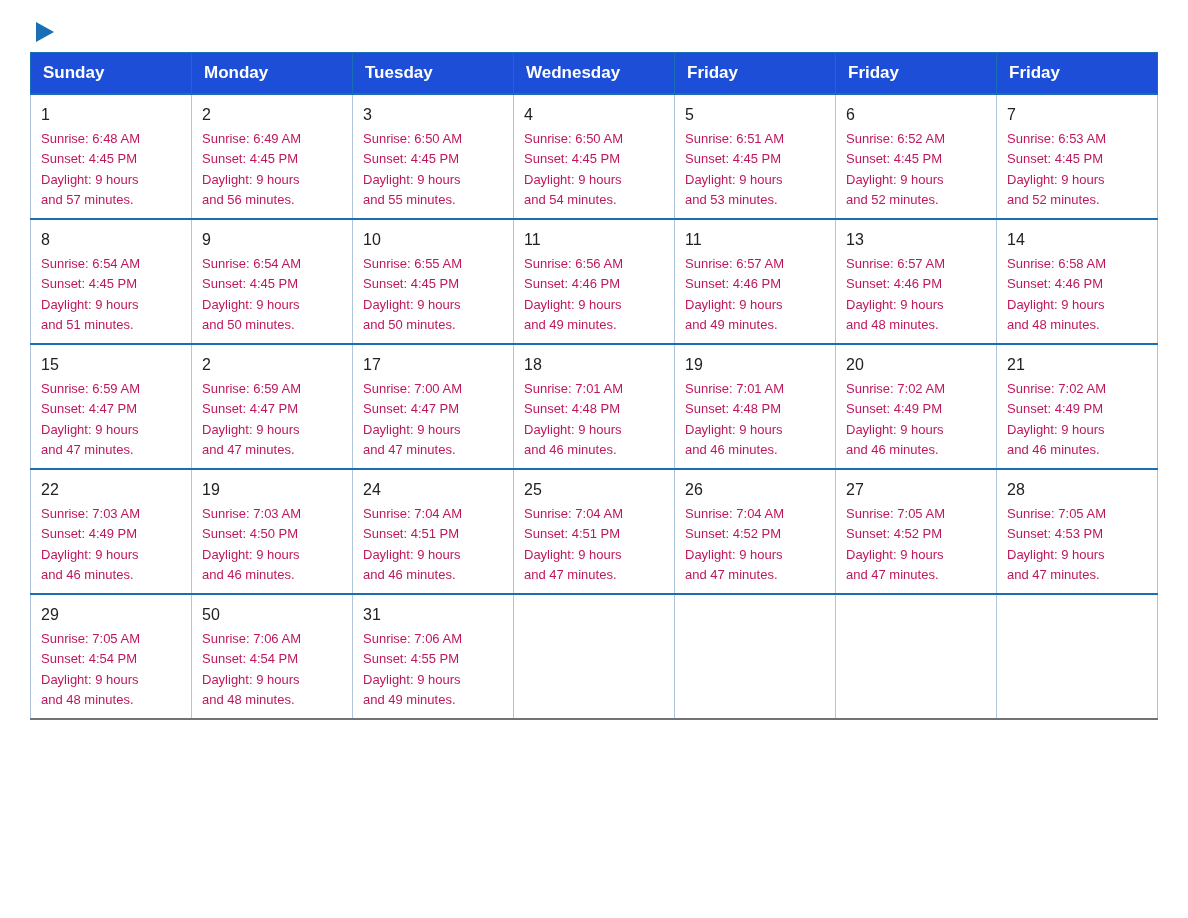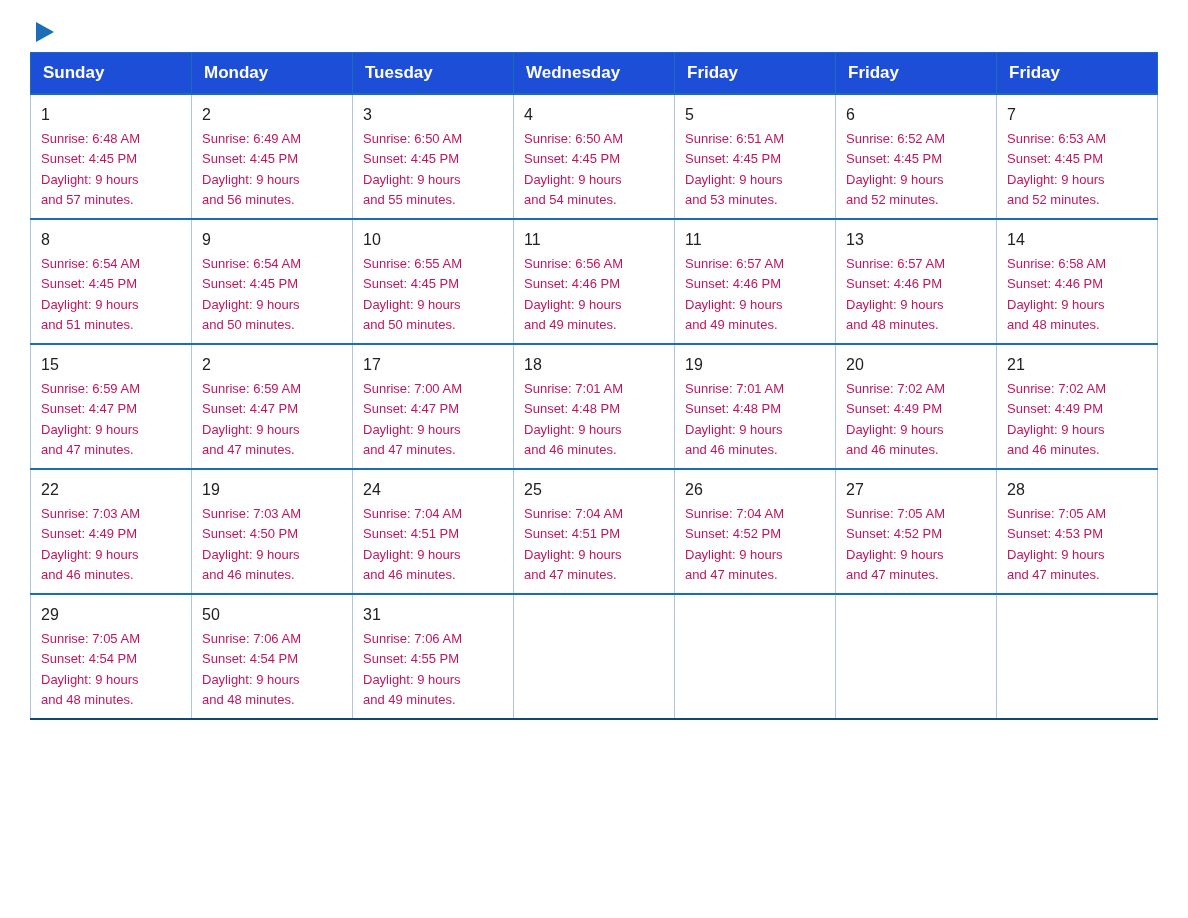--- a/index.html
+++ b/index.html
@@ -74,7 +74,7 @@
       min-height: 100px;
     }
     .calendar tr:last-child td {
-      border-bottom: 2px solid #0c4a6e;
+      border-bottom: 2px solid #737373;
     }
     .calendar thead tr th:first-child {
       border-left: 1px solid #1a6eb5;

